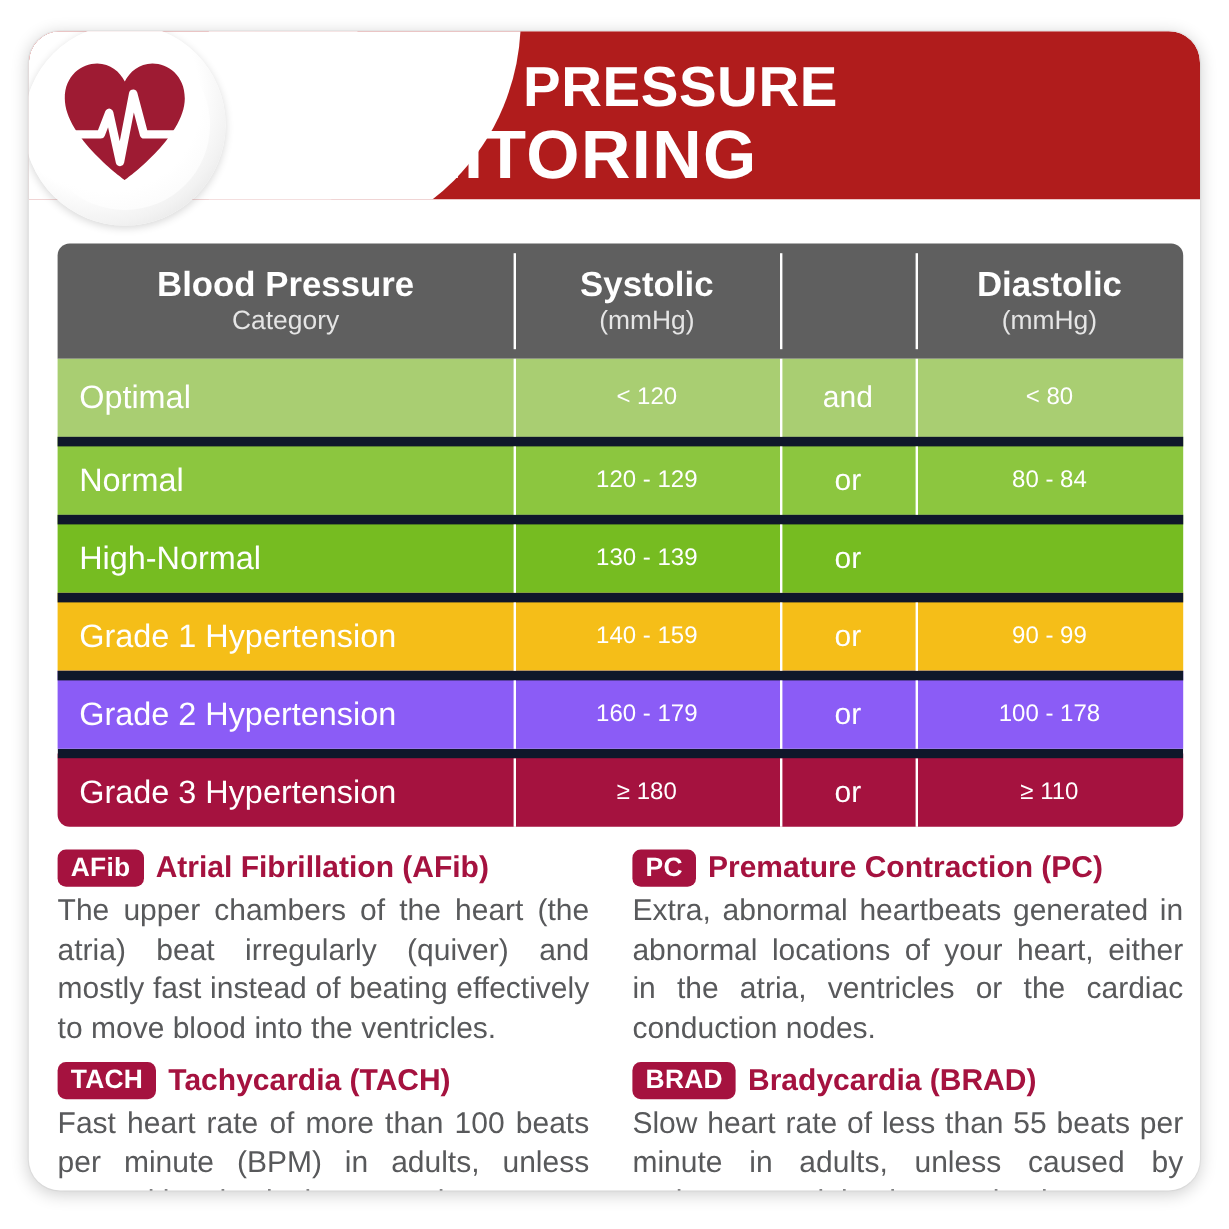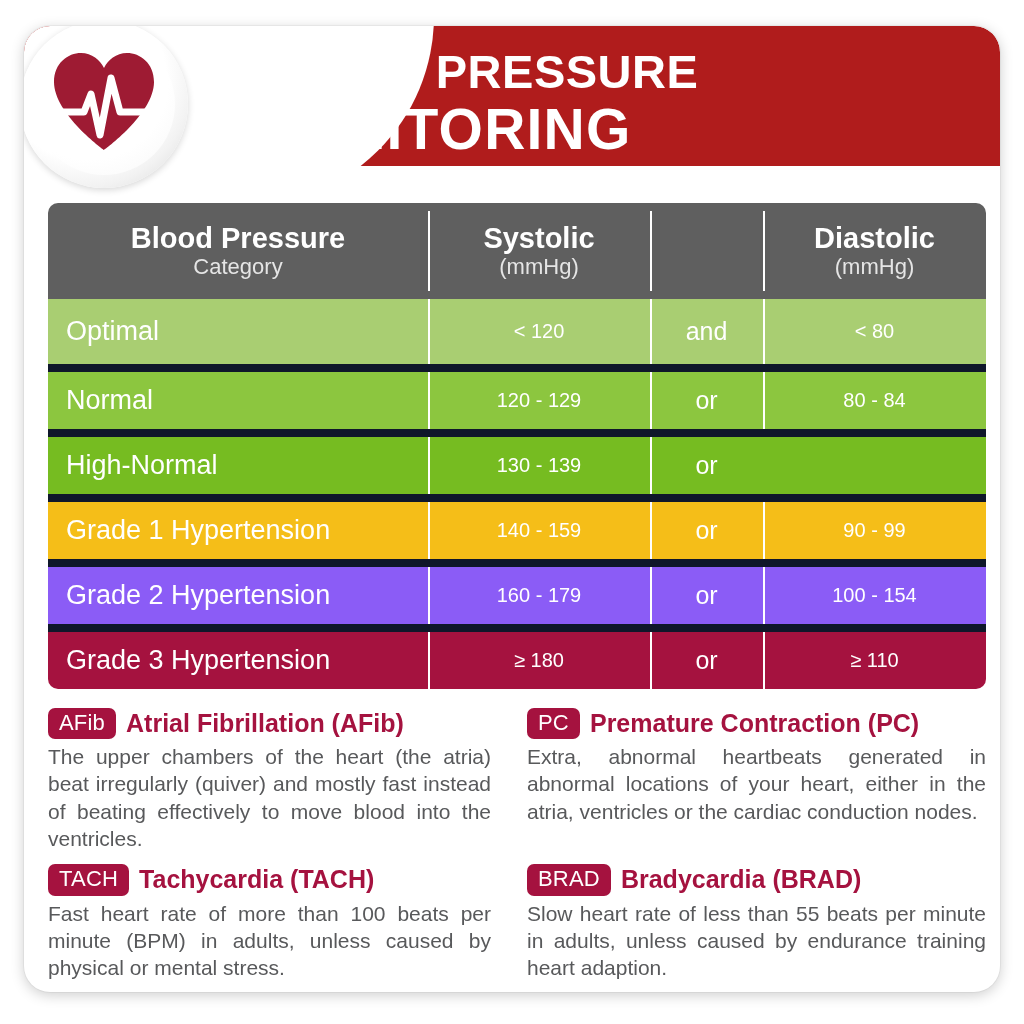--- a/index.html
+++ b/index.html
@@ -346,7 +346,7 @@
               <div class="td-conj">or</div>
             </div>
             <div class="cell c-dia">
-              <div class="td-val">100 - 154</div>
+              <div class="td-val">100 - 178</div>
             </div>
           </div>
           <div class="trow tbody-row last" style="background: rgb(165, 18, 63);">

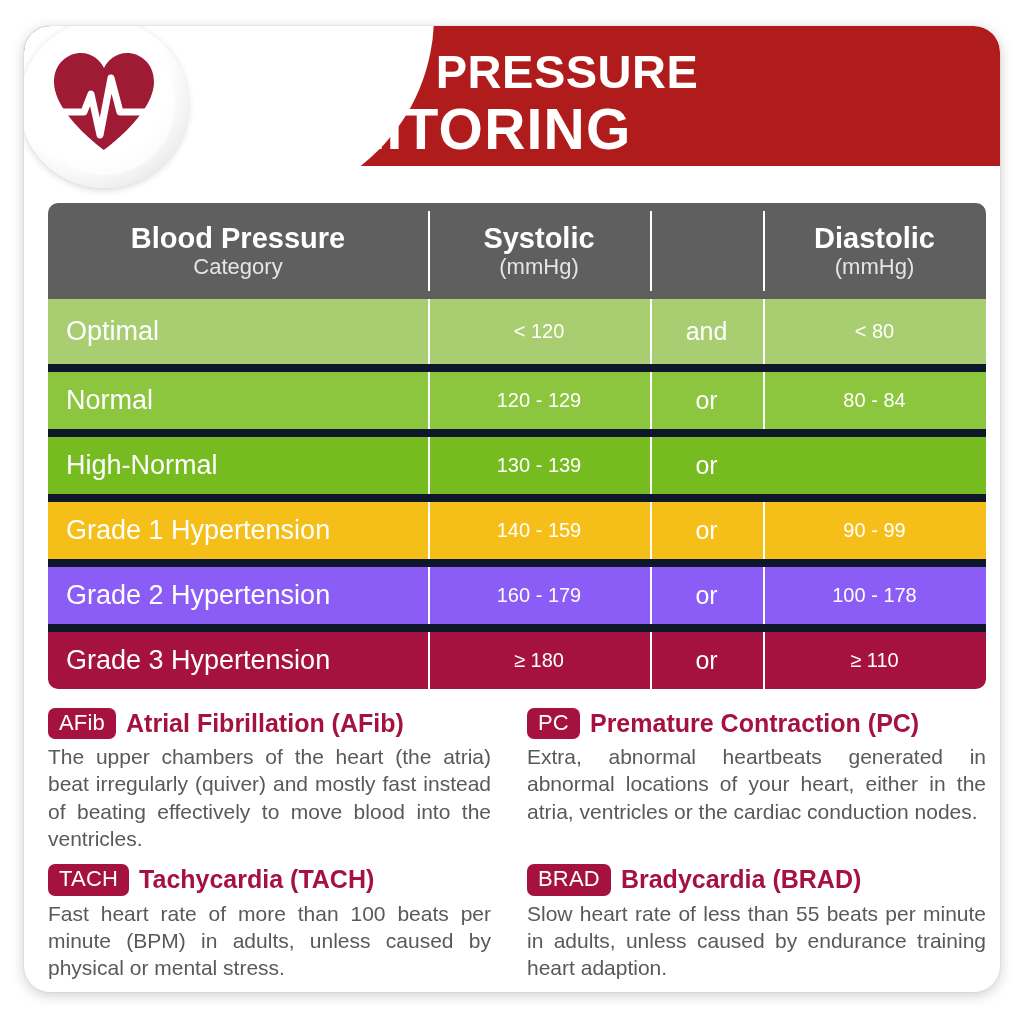--- a/index.html
+++ b/index.html
@@ -220,7 +220,7 @@
     background: #a5123f;
     color: #ffffff;
     font-size: 22px;
-    font-weight: 400;
+    font-weight: 700;
     border-radius: 7px;
     padding: 3px 11px 4px 11px;
     line-height: 1.1;

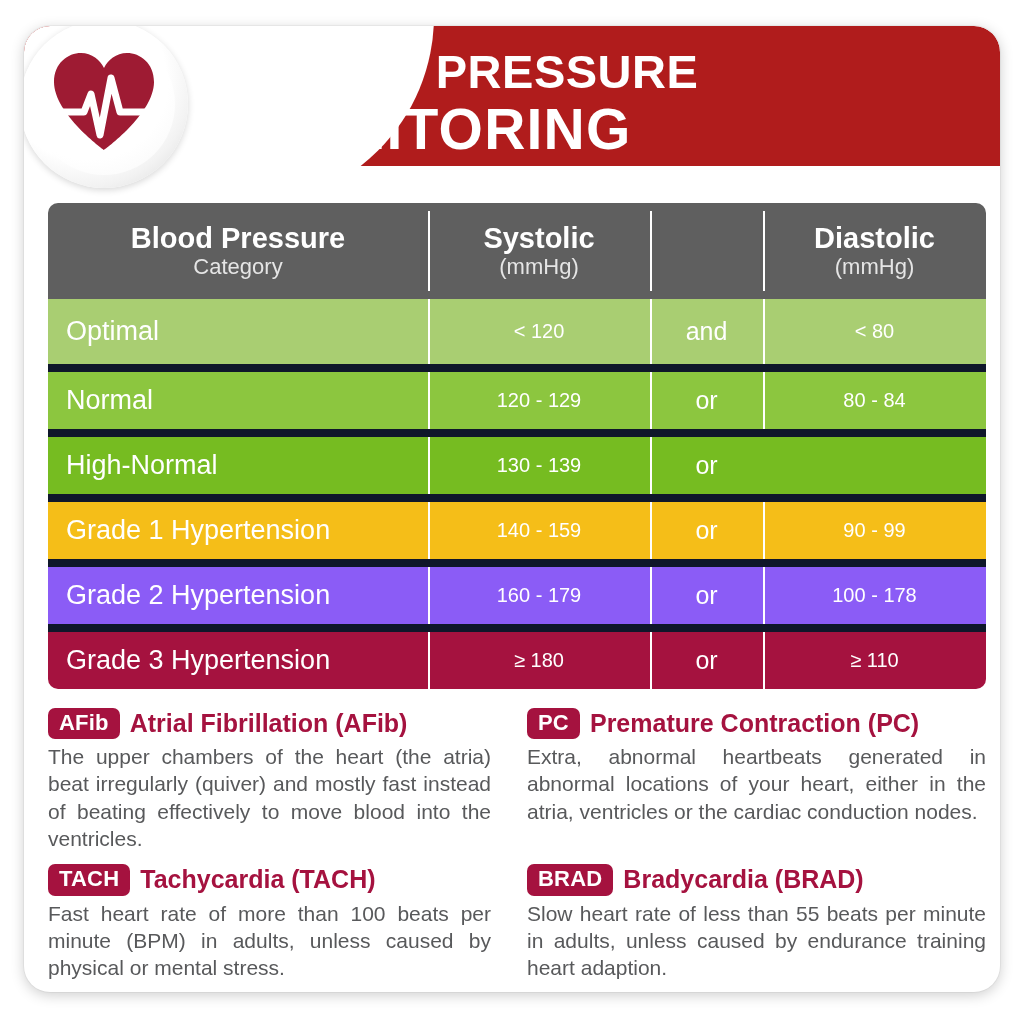--- a/index.html
+++ b/index.html
@@ -234,7 +234,7 @@
   }
   .legend-desc {
     color: #58595b;
-    font-size: 21px;
+    font-size: 25px;
     line-height: 1.30;
     text-align: justify;
     text-justify: inter-word;

